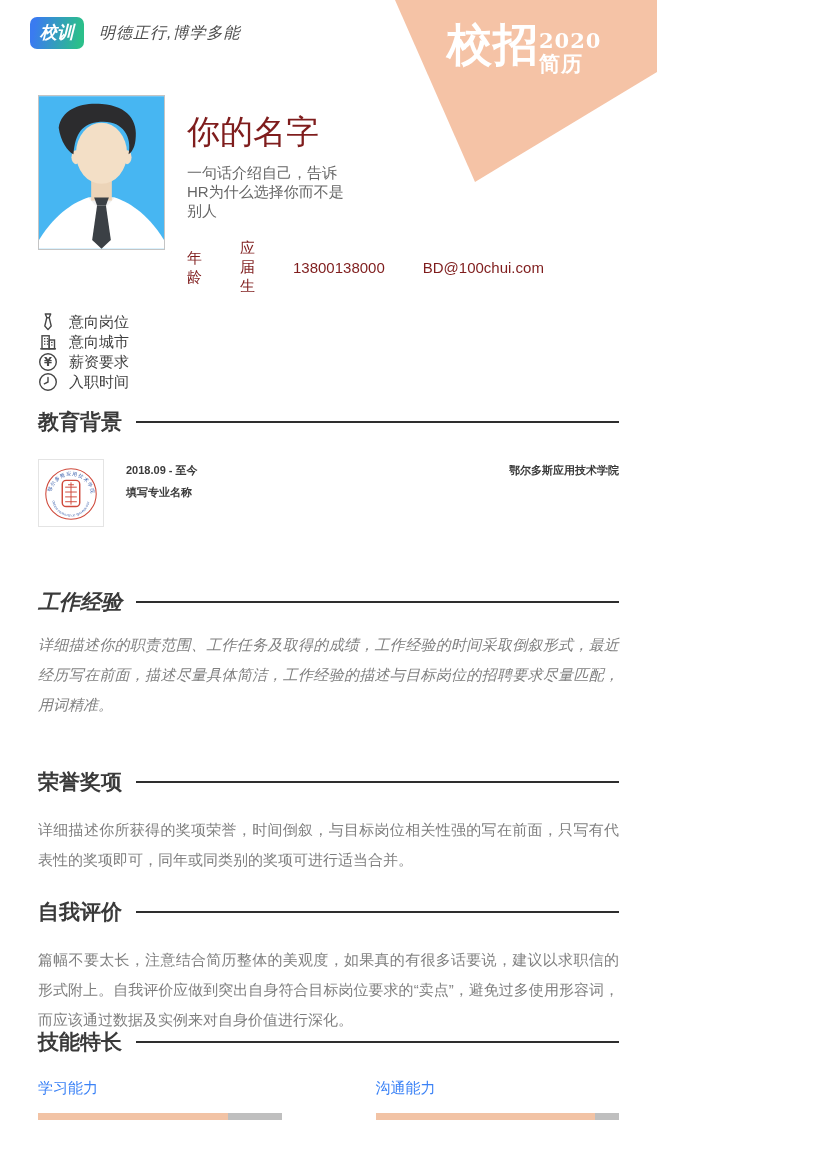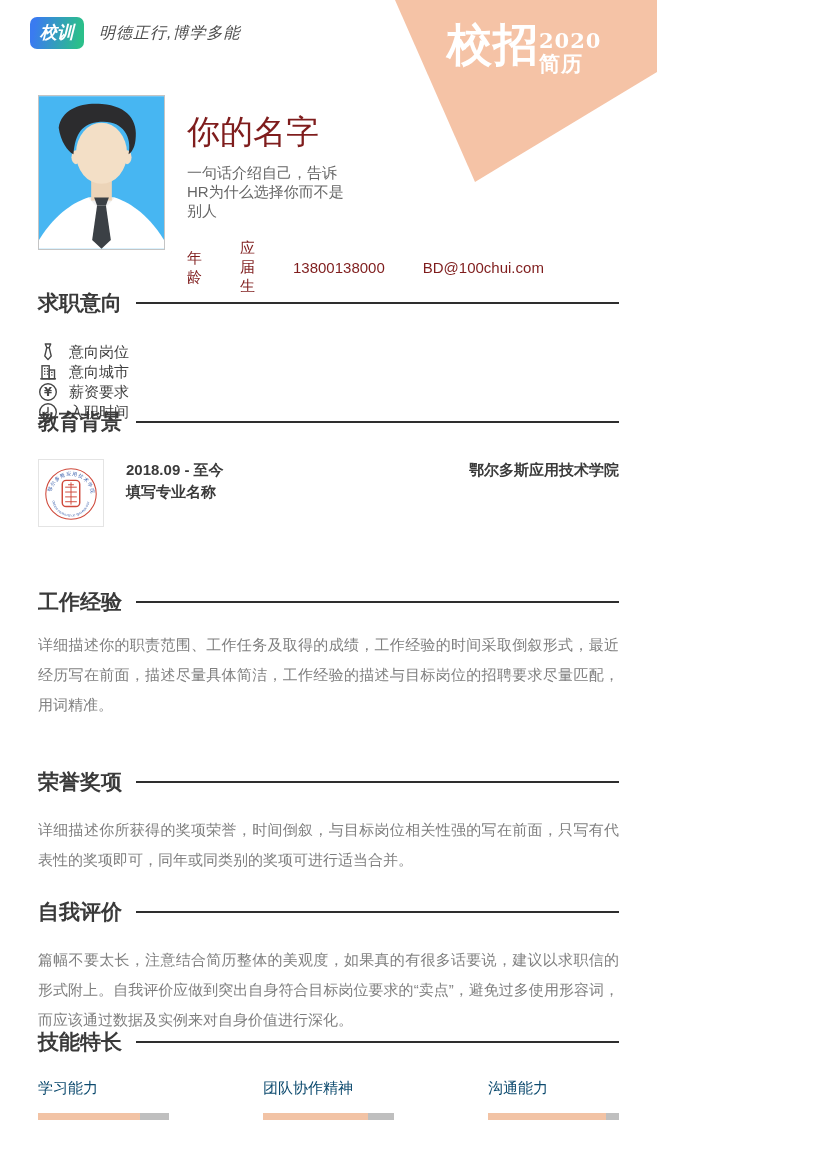--- a/index.html
+++ b/index.html
@@ -119,10 +119,6 @@
   </div>
 
   <div class="section pos-intent">
-    <div class="sec-head">
-      <span class="sec-title">求职意向</span>
-      <span class="sec-line"></span>
-    </div>
     <div class="intent-row">
       <div class="intent-item">
         <svg width="20" height="20" viewBox="0 0 20 20" fill="none" stroke="#474747" stroke-width="1.4" stroke-linejoin="round">

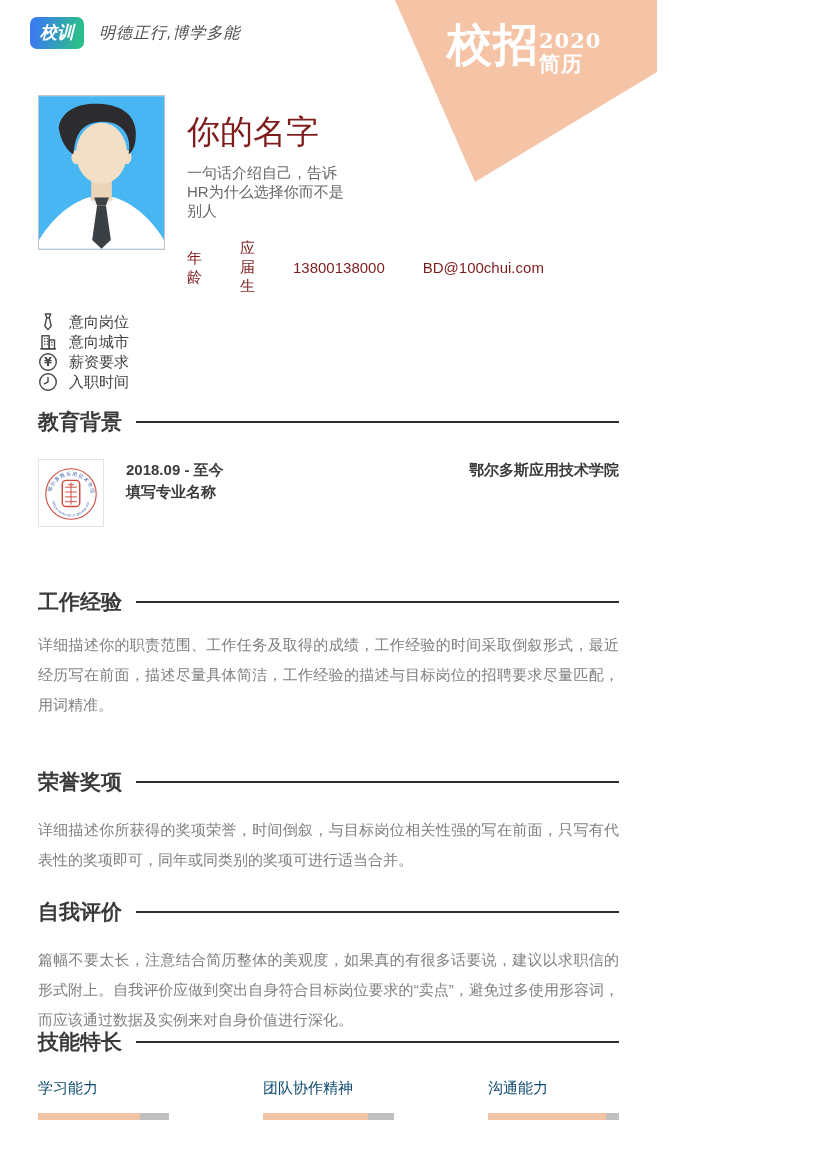--- a/index.html
+++ b/index.html
@@ -47,7 +47,7 @@
   .edu-logo svg { display:block; width:100%; height:100%; }
   .edu-main { flex:1; }
   .head-flex { display:flex; justify-content:space-between; align-items:flex-start; }
-  .bold-line { font-size:15px; font-weight:bold; color:#3b3b3b; line-height:22px; }
+  .bold-line { font-size:11px; font-weight:bold; color:#3b3b3b; line-height:22px; }
   .desc { font-size:15px; color:#7f7f7f; line-height:30px; text-align:justify; }
   .edu-desc { margin-top:7px; }
 

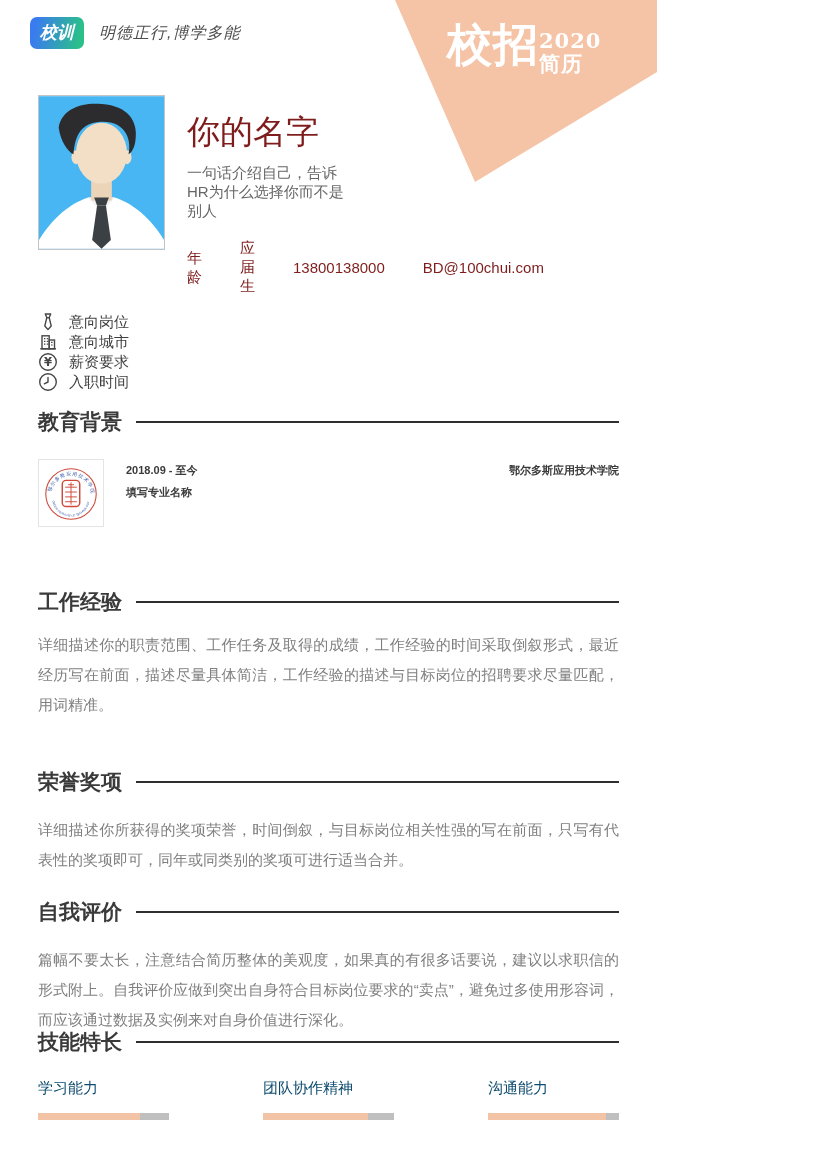--- a/index.html
+++ b/index.html
@@ -63,7 +63,7 @@
 
   .pos-intent { top:288px; }
   .pos-edu { top:407px; }
-  .pos-work { top:587px; }
+  .pos-work { top:587px;font-style:italic; }
   .pos-honors { top:767px; }
   .pos-self { top:897px; }
   .pos-skills { top:1027px; }

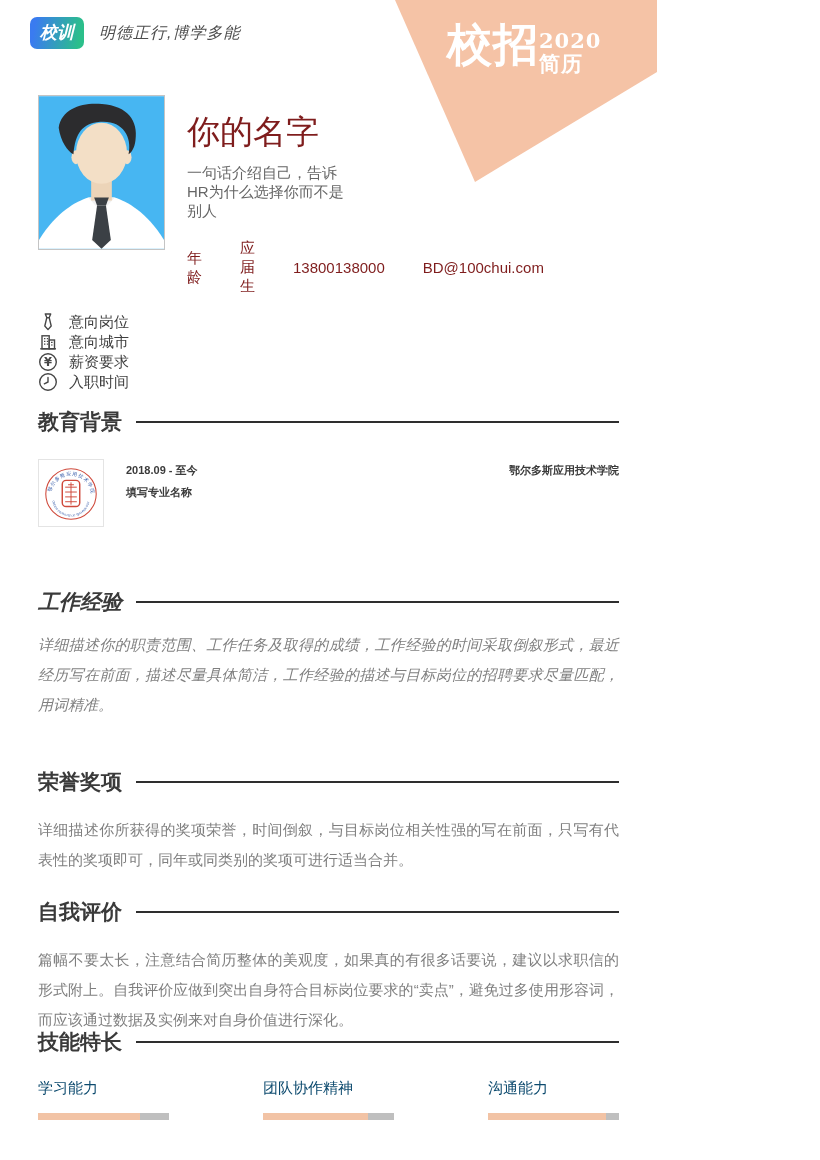--- a/index.html
+++ b/index.html
@@ -57,7 +57,7 @@
 
   .skills-row { display:flex; gap:94px; margin-top:22px; }
   .skill { flex:1; }
-  .skill-label { font-size:15px; color:#0c4a6e; }
+  .skill-label { font-size:15px; color:#3b82f6; }
   .skill-bar { margin-top:15px; height:7px; background:#bfbfbf; }
   .skill-fill { height:100%; background:#f2c3a5; }
 

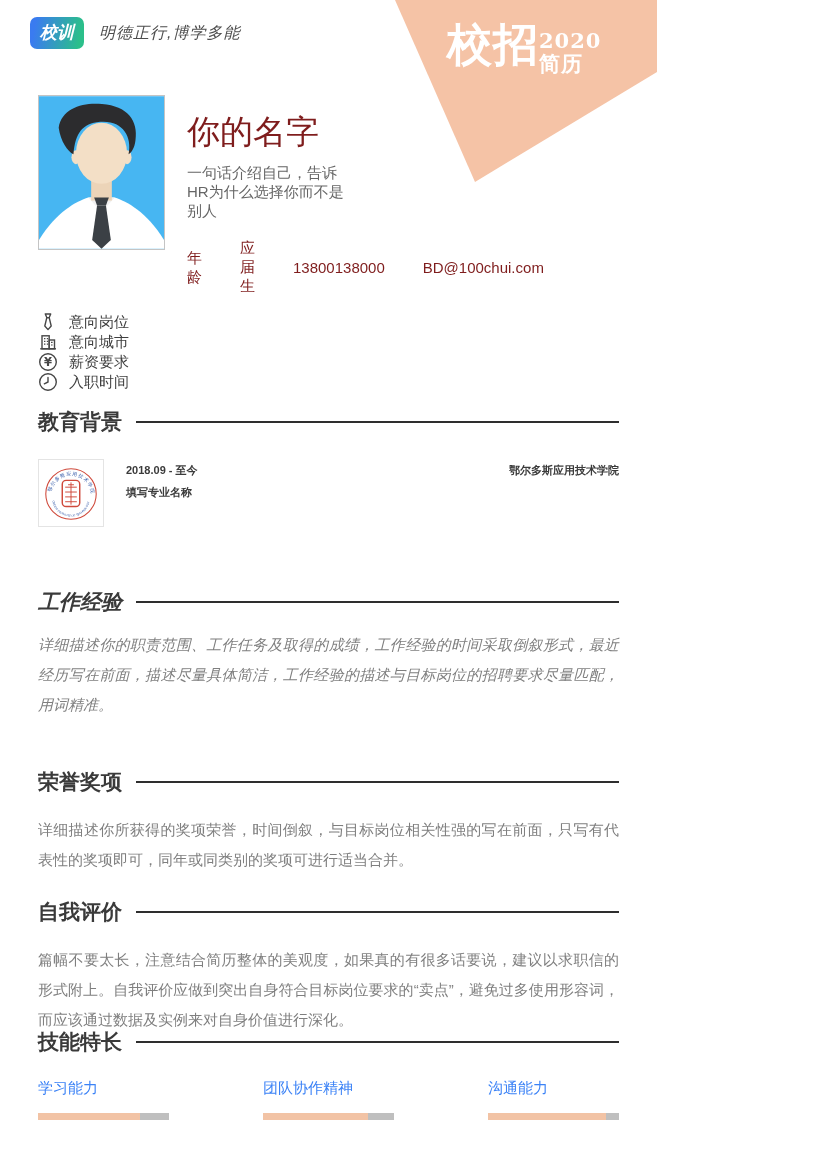--- a/index.html
+++ b/index.html
@@ -220,12 +220,6 @@
         </div>
       </div>
       <div class="skill">
-        <div class="skill-label">团队协作精神</div>
-        <div class="skill-bar">
-          <div class="skill-fill" style="width: 80%;"></div>
-        </div>
-      </div>
-      <div class="skill">
         <div class="skill-label">沟通能力</div>
         <div class="skill-bar">
           <div class="skill-fill" style="width: 90%;"></div>

